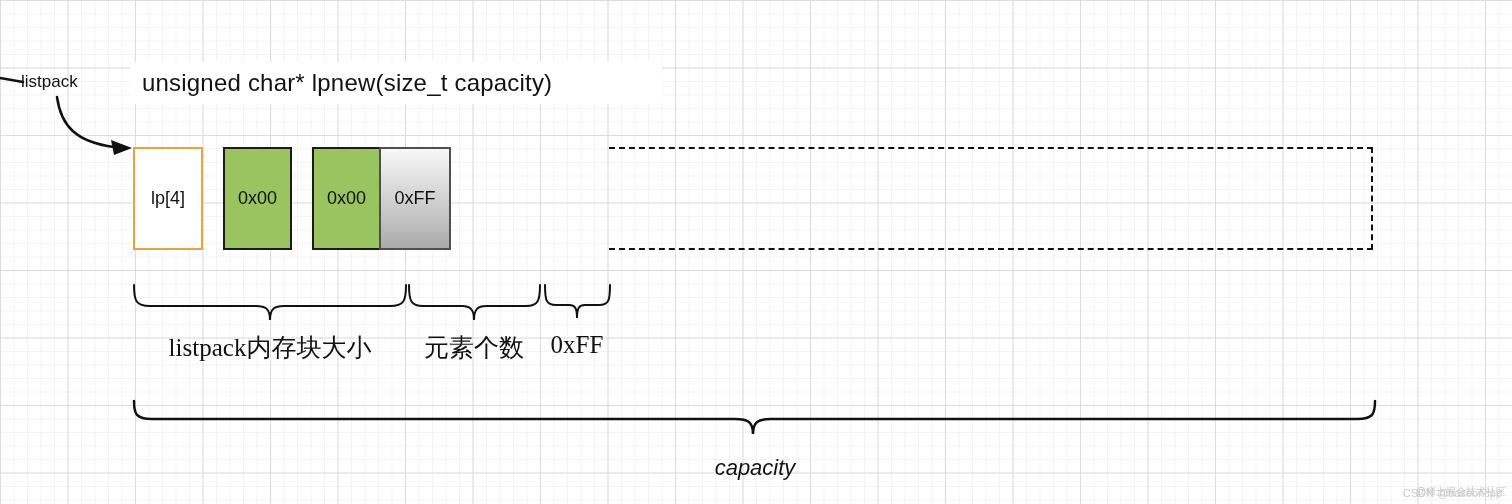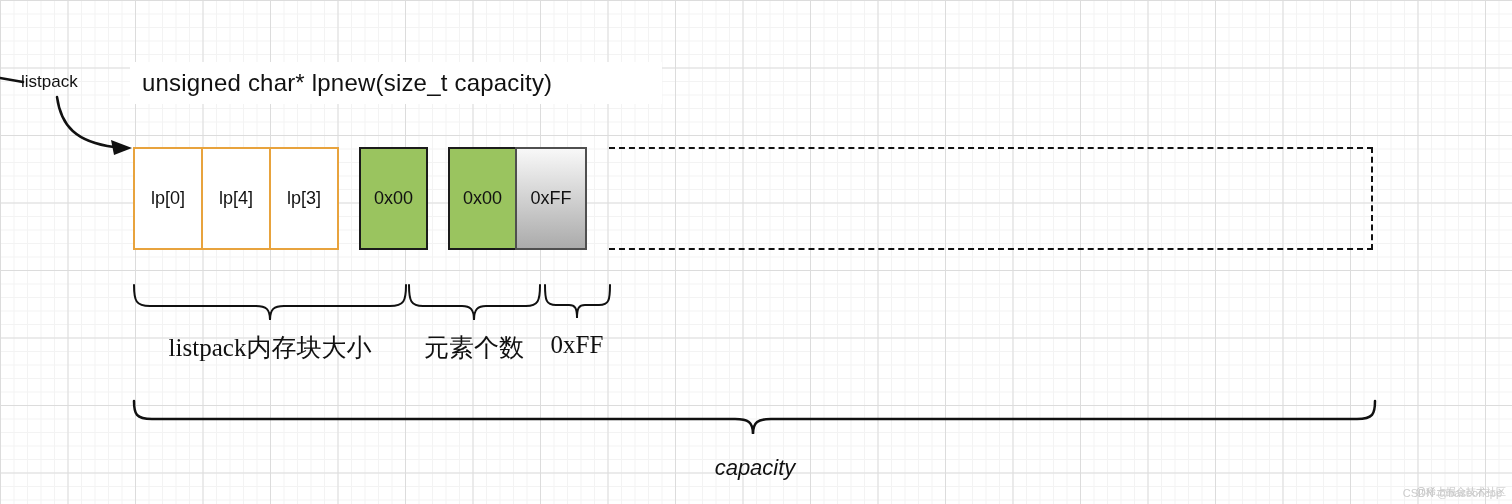--- a/index.html
+++ b/index.html
@@ -87,9 +87,6 @@
 
   <div class="cells">
     <div class="cell entry">
-      <span>lp[0]</span>
-    </div>
-    <div class="cell entry">
       <span>lp[4]</span>
     </div>
     <div class="cell entry">

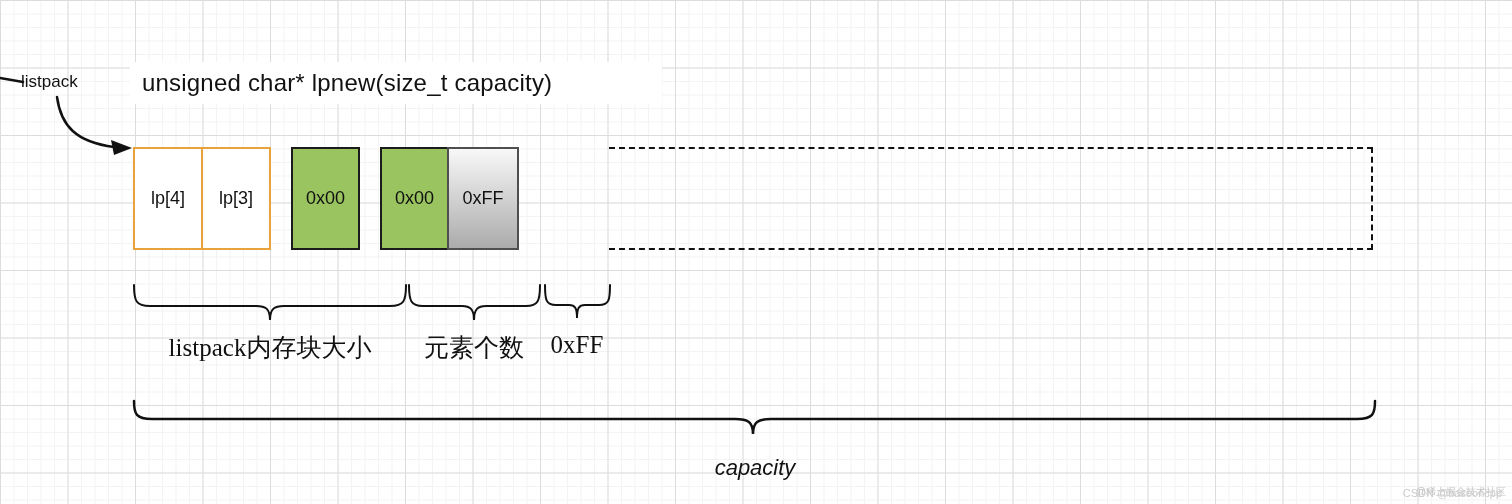--- a/index.html
+++ b/index.html
@@ -89,9 +89,6 @@
     <div class="cell entry">
       <span>lp[4]</span>
     </div>
-    <div class="cell entry">
-      <span>lp[3]</span>
-    </div>
     <div class="cell header">
       <span>0x00</span>
     </div>

